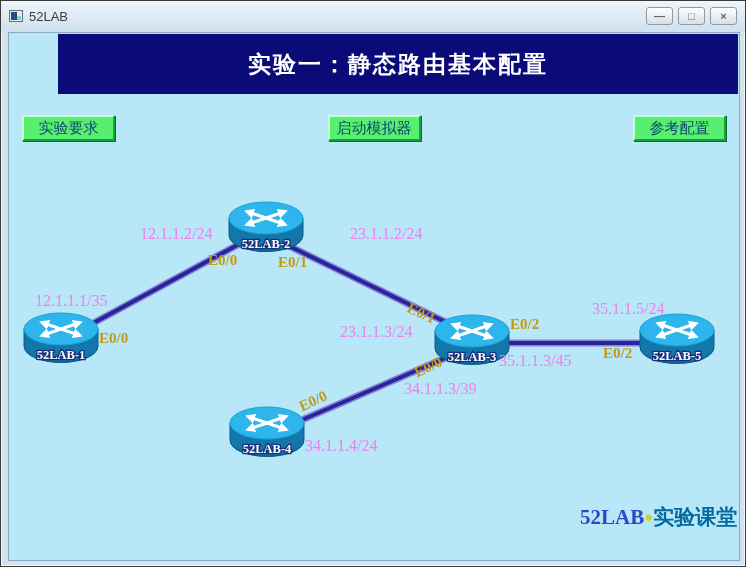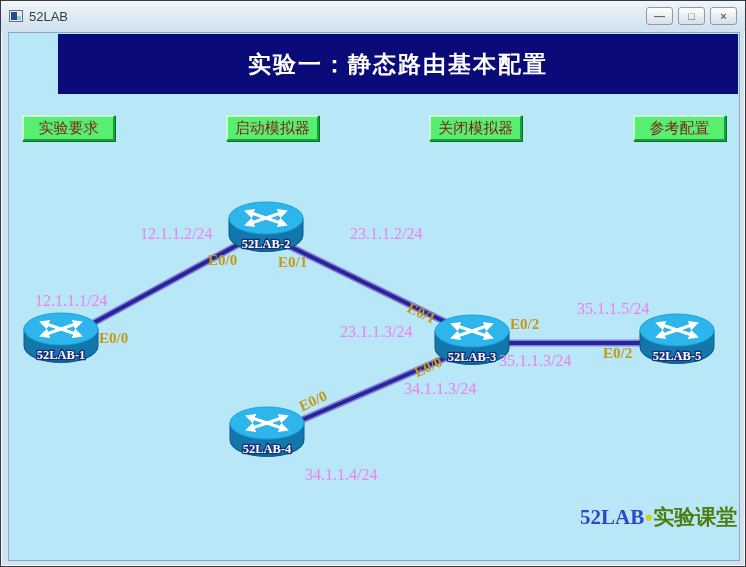--- a/index.html
+++ b/index.html
@@ -37,7 +37,7 @@
     display:flex; justify-content:space-between; padding:0 13px;
   }
   .tb-btn{
-    width:93px; height:26px; font-size:15px; color:#7f1d1d;
+    width:93px; height:26px; font-size:15px; color:#0c4a6e;
     font-family:Liberation Sans, sans-serif;
     background:#58ee70;
     border:2px solid; border-color:#c6ffd2 #12a33c #12a33c #c6ffd2;

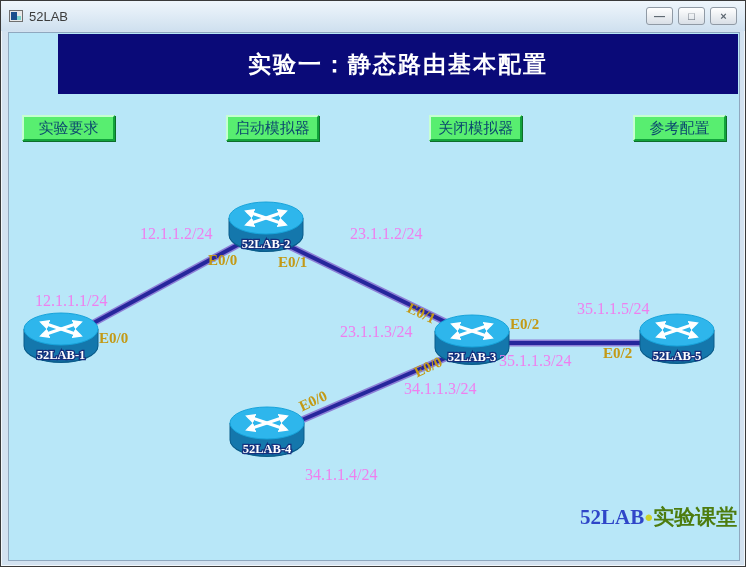--- a/index.html
+++ b/index.html
@@ -85,7 +85,6 @@
     <div class="toolbar">
         <button class="tb-btn">实验要求</button>
         <button class="tb-btn">启动模拟器</button>
-        <button class="tb-btn">关闭模拟器</button>
         <button class="tb-btn">参考配置</button>
       </div>
 

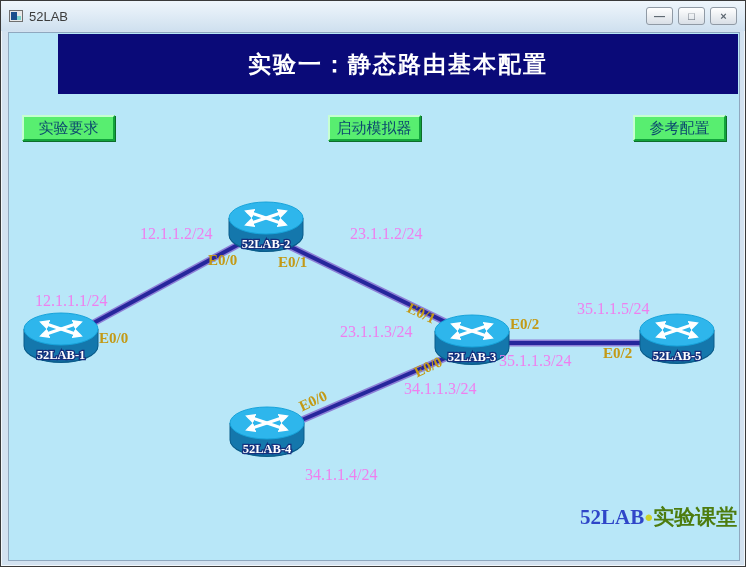--- a/index.html
+++ b/index.html
@@ -173,7 +173,7 @@
           </g>
         </svg>
       <div id="labels">
-          <div class="ip-label" style="left: 26px; top: 259px;">12.1.1.1/24</div>
+          <div class="ip-label" style="left: 26px; top: 259px;">12.1.1.1/35</div>
           <div class="ip-label" style="left: 131px; top: 192px;">12.1.1.2/24</div>
           <div class="ip-label" style="left: 293px; top: 192px; margin-left: 48px;">23.1.1.2/24</div>
           <div class="ip-label" style="left: 331px; top: 290px; text-align: center;">23.1.1.3/24</div>

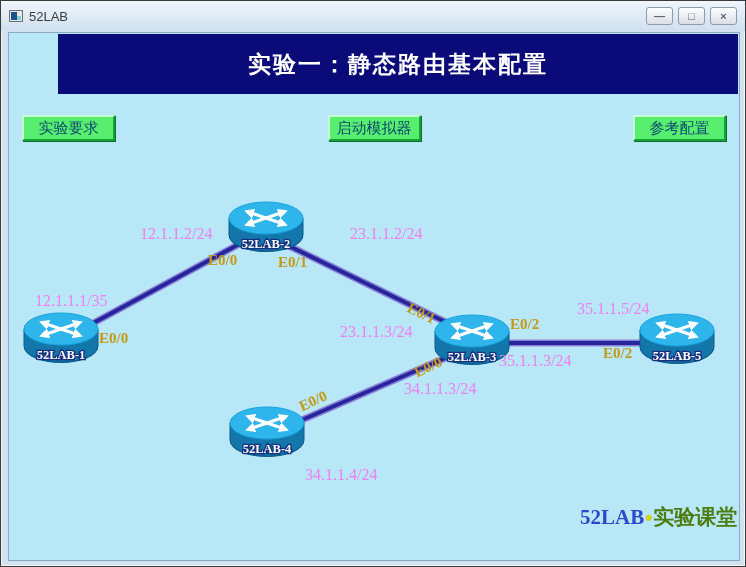--- a/index.html
+++ b/index.html
@@ -178,7 +178,7 @@
           <div class="ip-label" style="left: 293px; top: 192px; margin-left: 48px;">23.1.1.2/24</div>
           <div class="ip-label" style="left: 331px; top: 290px; text-align: center;">23.1.1.3/24</div>
           <div class="ip-label" style="left: 490px; top: 319px;">35.1.1.3/24</div>
-          <div class="ip-label" style="left: 568px; top: 267px;">35.1.1.5/24</div>
+          <div class="ip-label" style="left: 583px; top: 267px;">35.1.1.5/24</div>
           <div class="ip-label" style="left: 395px; top: 347px;">34.1.1.3/24</div>
           <div class="ip-label" style="left: 296px; top: 404px; margin-top: 29px;">34.1.1.4/24</div>
           <div class="port-label" style="left: 90px; top: 297px;">E0/0</div>

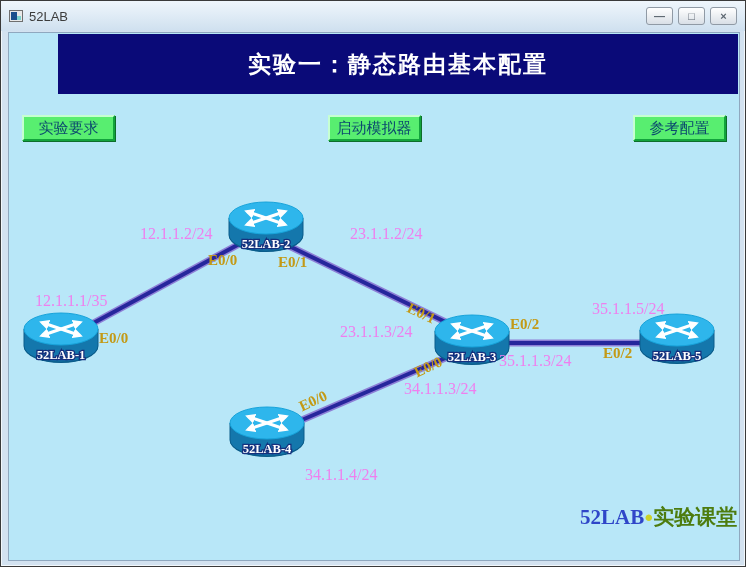--- a/index.html
+++ b/index.html
@@ -177,7 +177,7 @@
           <div class="ip-label" style="left: 131px; top: 192px;">12.1.1.2/24</div>
           <div class="ip-label" style="left: 293px; top: 192px; margin-left: 48px;">23.1.1.2/24</div>
           <div class="ip-label" style="left: 331px; top: 290px; text-align: center;">23.1.1.3/24</div>
-          <div class="ip-label" style="left: 490px; top: 319px;">35.1.1.3/24</div>
+          <div class="ip-label" style="left: 490px; top: 319px;">35.1.1.3/45</div>
           <div class="ip-label" style="left: 583px; top: 267px;">35.1.1.5/24</div>
           <div class="ip-label" style="left: 395px; top: 347px;">34.1.1.3/24</div>
           <div class="ip-label" style="left: 296px; top: 404px; margin-top: 29px;">34.1.1.4/24</div>

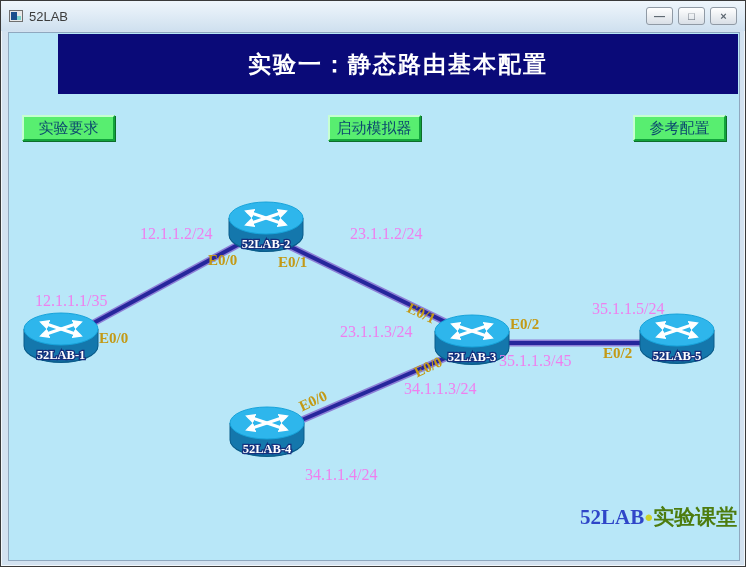--- a/index.html
+++ b/index.html
@@ -179,7 +179,7 @@
           <div class="ip-label" style="left: 331px; top: 290px; text-align: center;">23.1.1.3/24</div>
           <div class="ip-label" style="left: 490px; top: 319px;">35.1.1.3/45</div>
           <div class="ip-label" style="left: 583px; top: 267px;">35.1.1.5/24</div>
-          <div class="ip-label" style="left: 395px; top: 347px;">34.1.1.3/24</div>
+          <div class="ip-label" style="left: 395px; top: 347px;">34.1.1.3/39</div>
           <div class="ip-label" style="left: 296px; top: 404px; margin-top: 29px;">34.1.1.4/24</div>
           <div class="port-label" style="left: 90px; top: 297px;">E0/0</div>
           <div class="port-label" style="left: 199px; top: 219px;">E0/0</div>

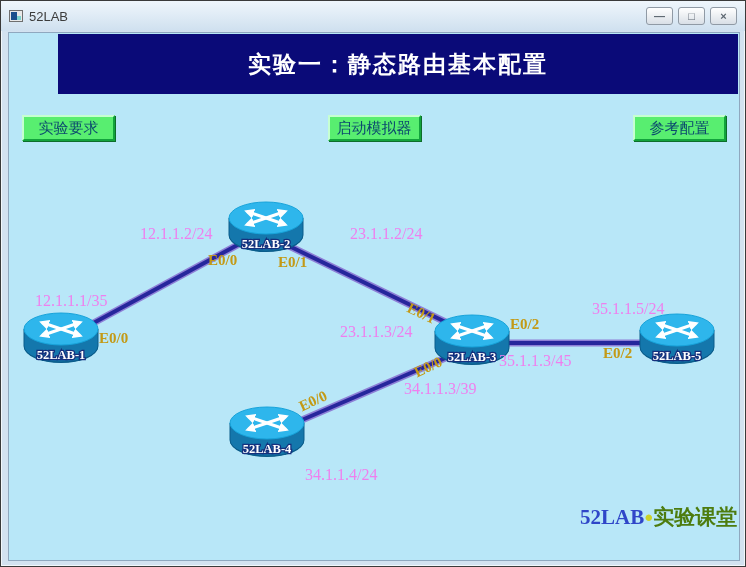--- a/index.html
+++ b/index.html
@@ -180,7 +180,7 @@
           <div class="ip-label" style="left: 490px; top: 319px;">35.1.1.3/45</div>
           <div class="ip-label" style="left: 583px; top: 267px;">35.1.1.5/24</div>
           <div class="ip-label" style="left: 395px; top: 347px;">34.1.1.3/39</div>
-          <div class="ip-label" style="left: 296px; top: 404px; margin-top: 29px;">34.1.1.4/24</div>
+          <div class="ip-label" style="left: 296px; top: 404px;">34.1.1.4/24</div>
           <div class="port-label" style="left: 90px; top: 297px;">E0/0</div>
           <div class="port-label" style="left: 199px; top: 219px;">E0/0</div>
           <div class="port-label" style="left: 269px; top: 221px;">E0/1</div>

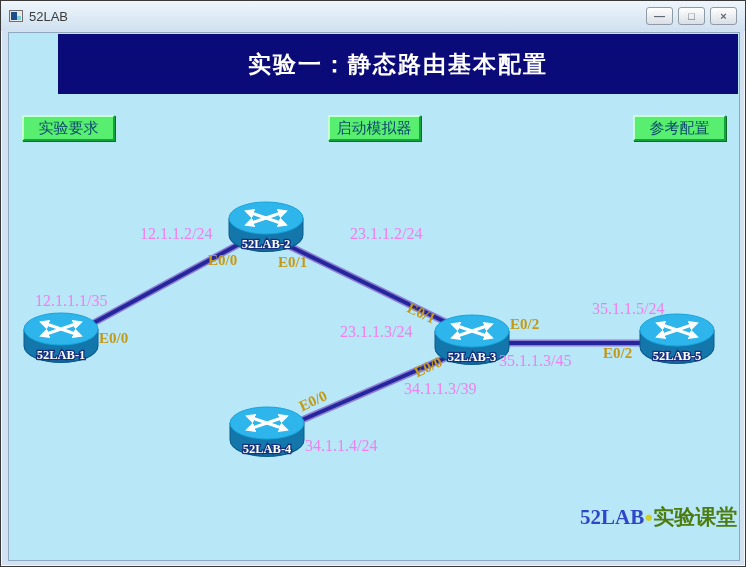--- a/index.html
+++ b/index.html
@@ -61,7 +61,7 @@
   }
   .logo-brand{ color:#2f46c8; }
   .logo-dot{ color:#ccd228; font-size:15px; vertical-align:2px; }
-  .logo-suffix{ color:#4d7c0f; }
+  .logo-suffix{ color:#0369a1; }
 </style>
 </head>
 <body>

